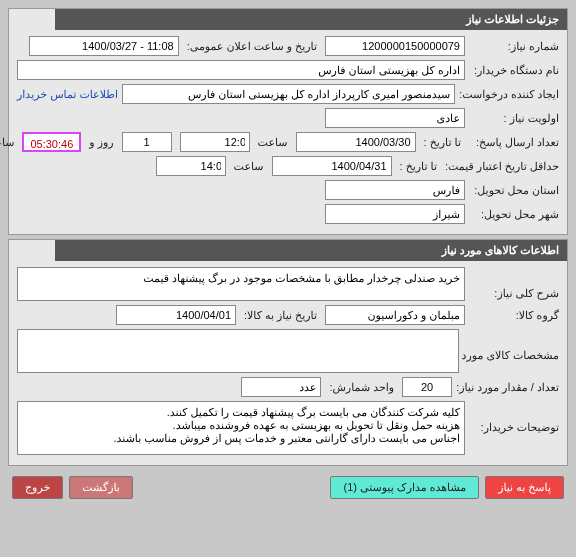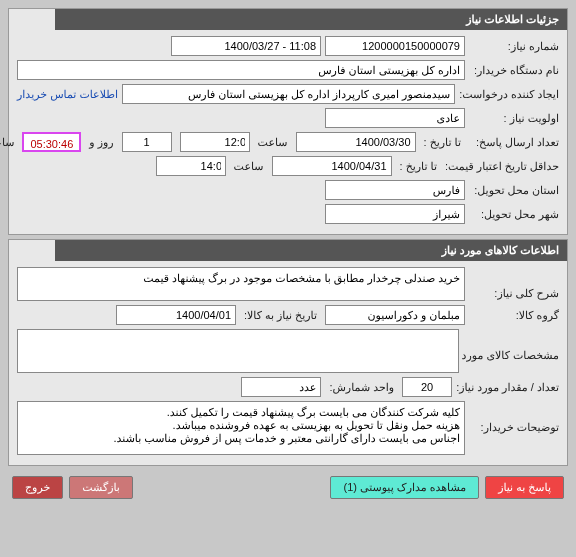--- a/index.html
+++ b/index.html
@@ -122,6 +122,7 @@
     <div class="row">
       <span class="label">شماره نیاز:</span>
       <input class="field field-med" readonly="" value="1200000150000079" style="">
+      <span class="label-inline">تاریخ و ساعت اعلان عمومی:</span>
       <input class="field field-date" style="width: 150px;" readonly="" value="1400/03/27 - 11:08">
     </div>
 

